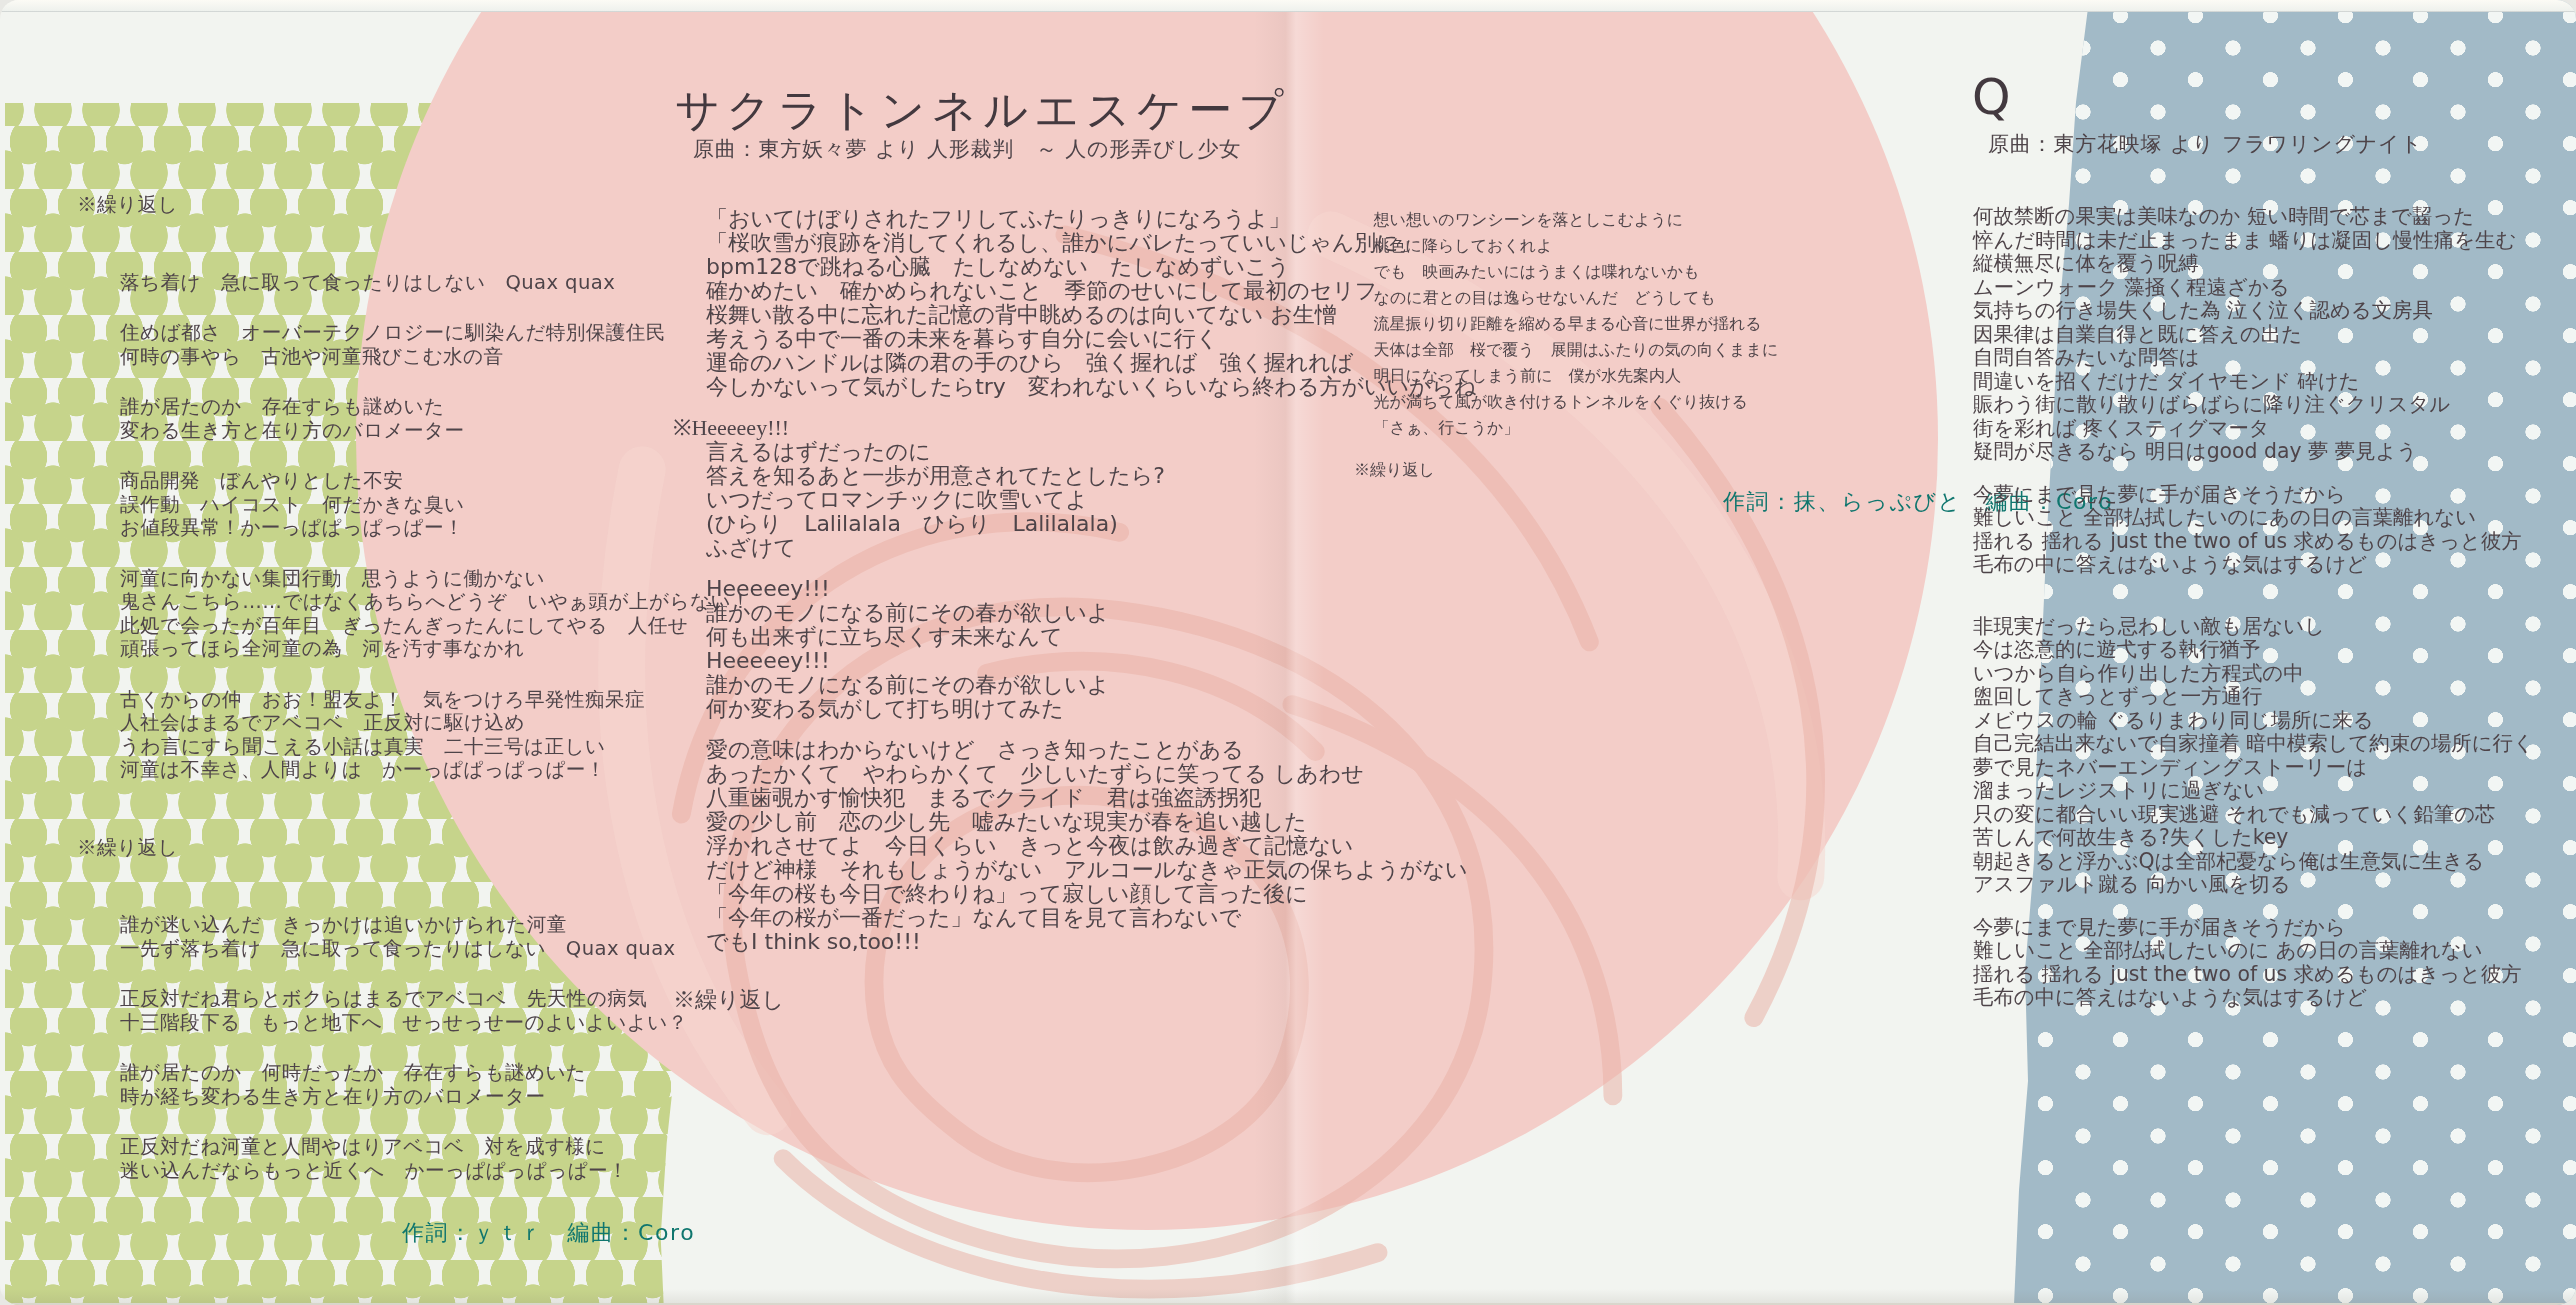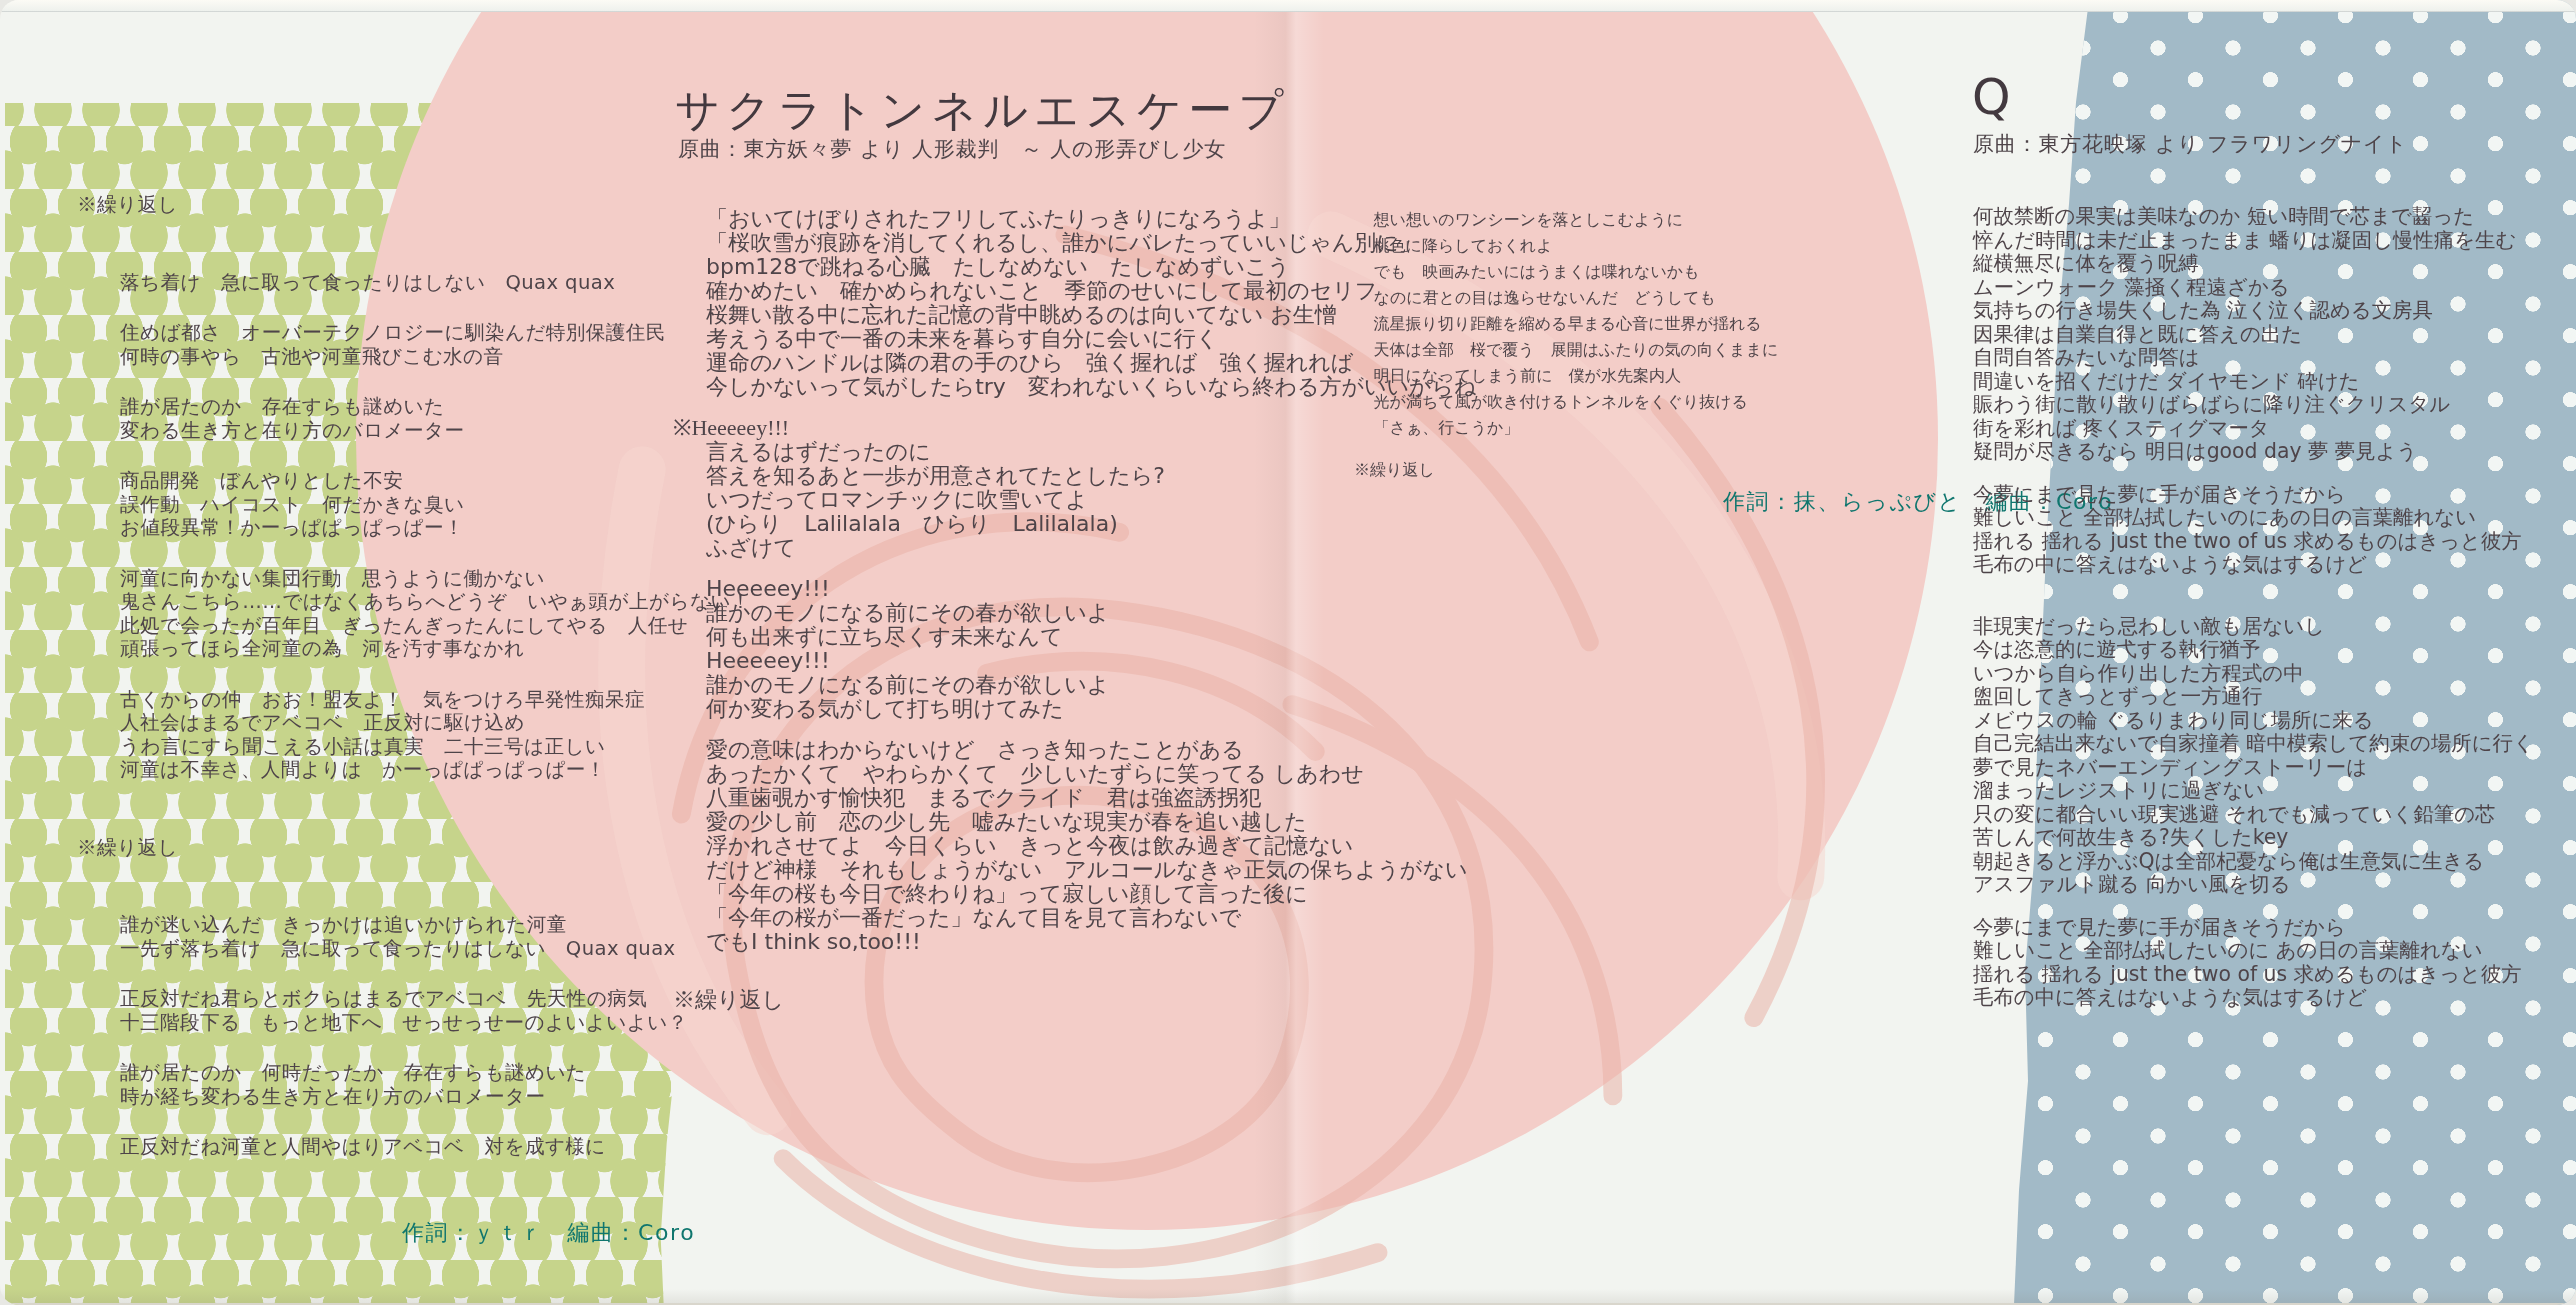--- a/index.html
+++ b/index.html
@@ -79,7 +79,7 @@
   }
   .song-origin{
     position:absolute;z-index:4;color:#4e4449;
-    font-size:21px;letter-spacing:0.8px;
+    font-size:21px;letter-spacing:0.8px;margin-left:15px;
   }
   .credits{
     position:absolute;z-index:4;color:#0f766e;font-size:22px;letter-spacing:1.6px;

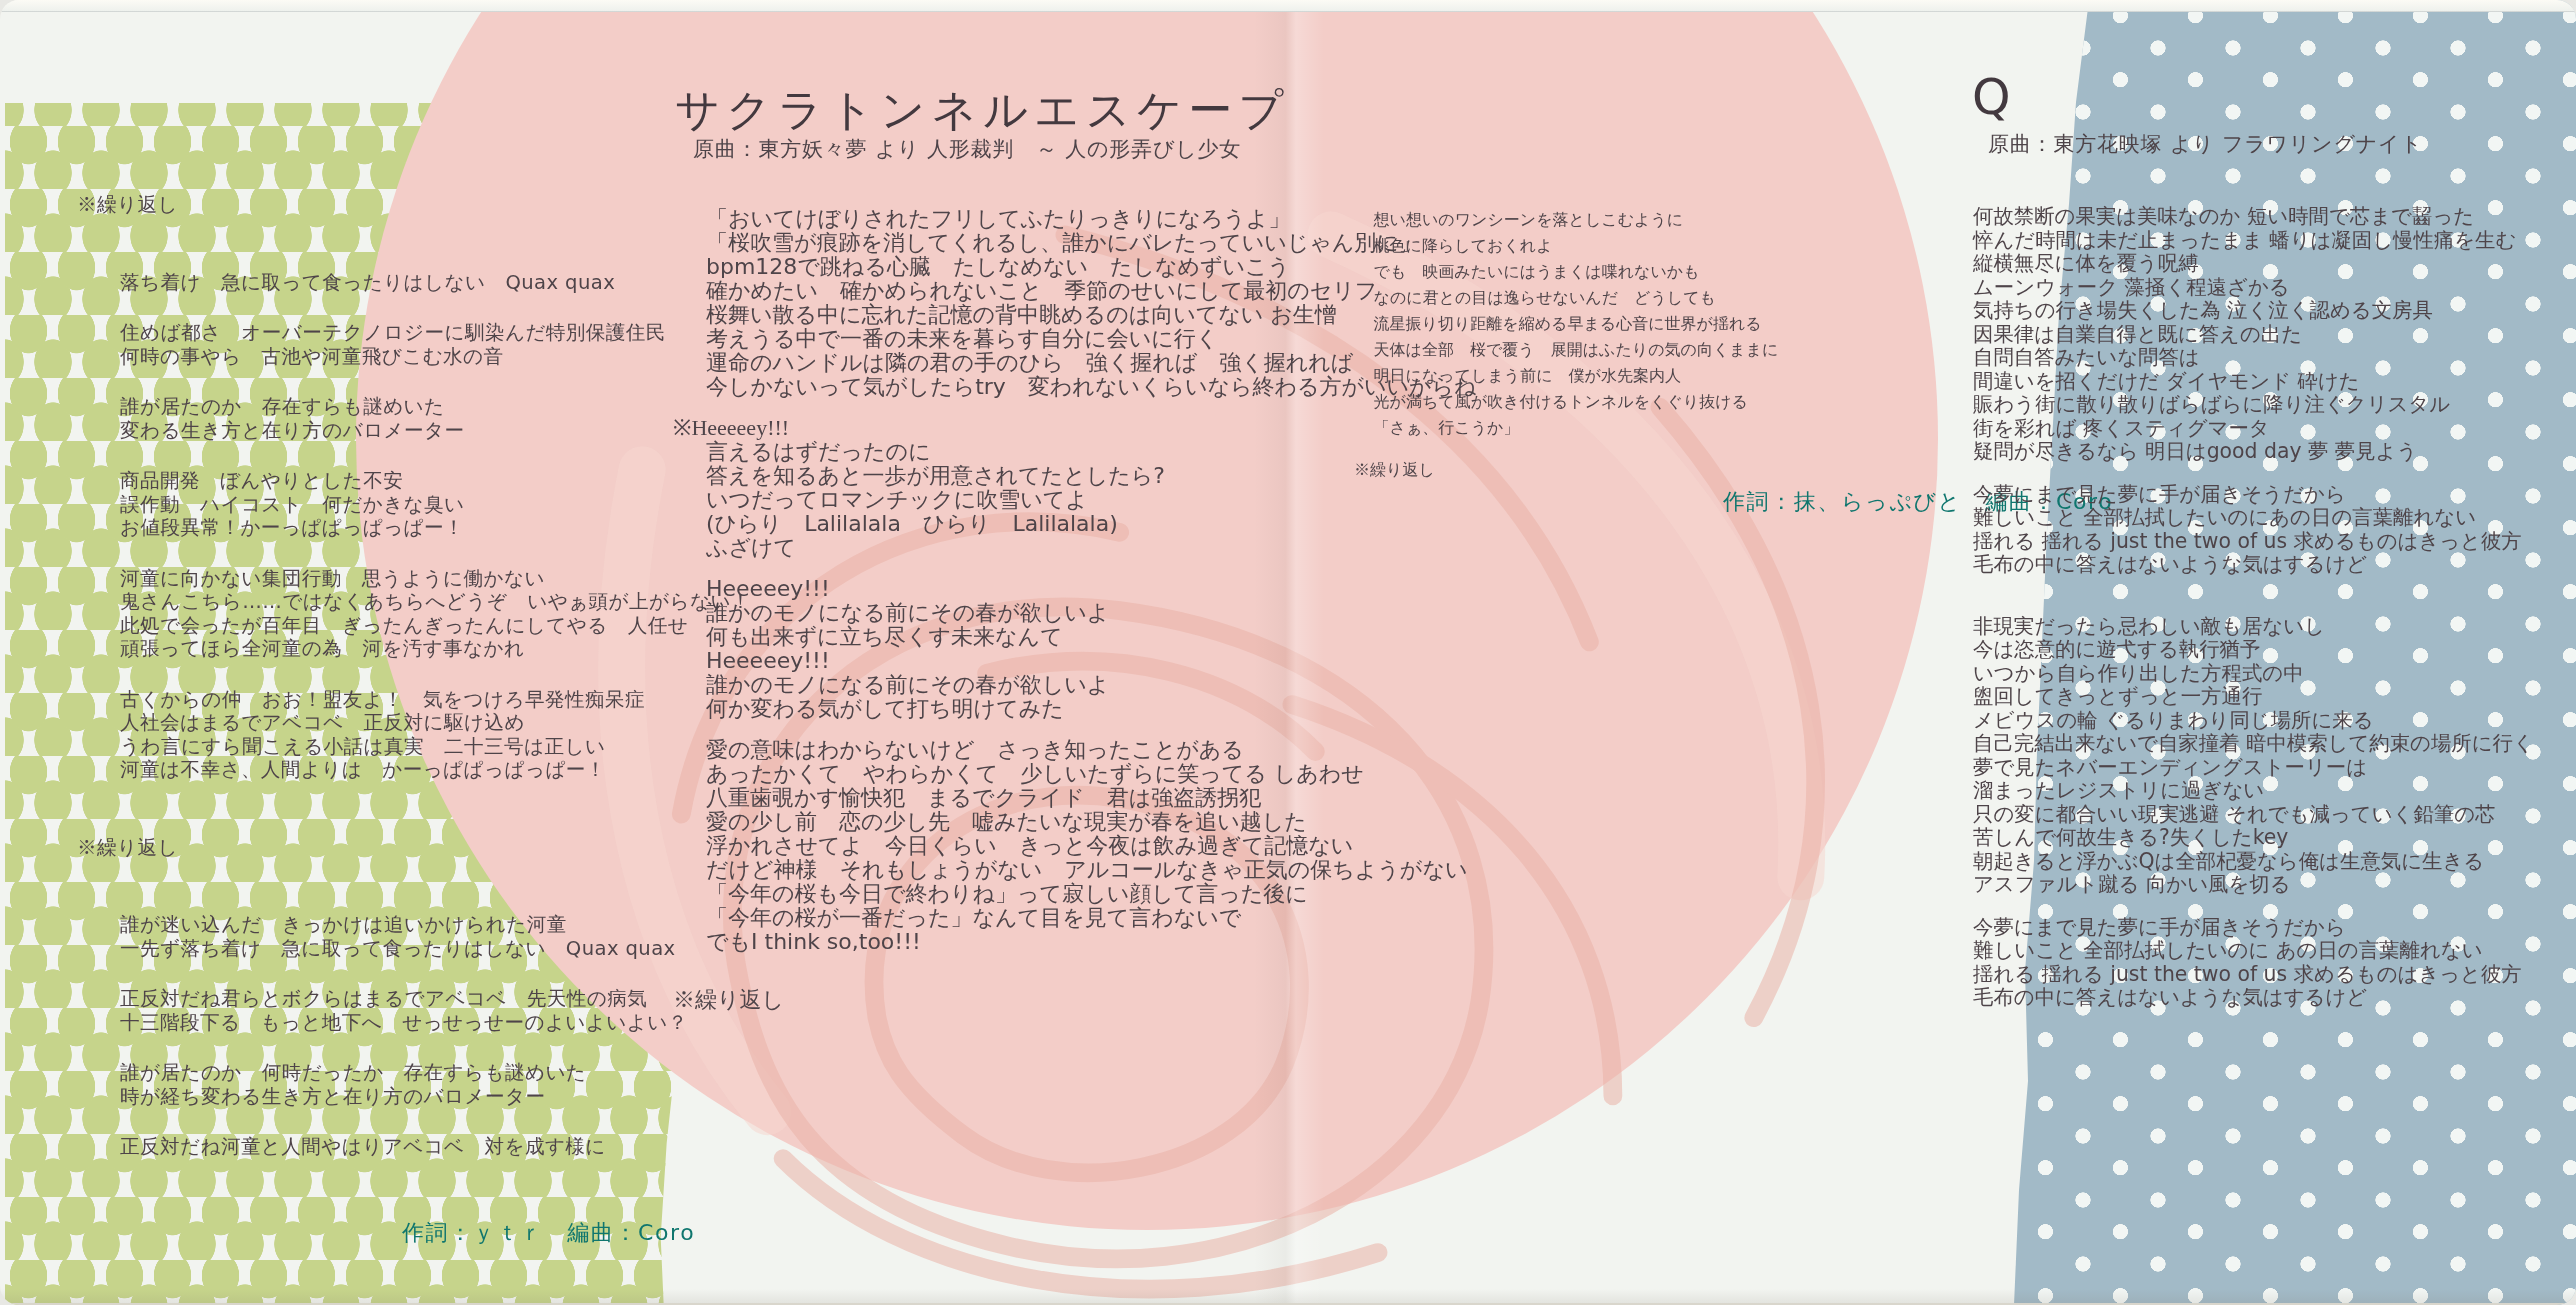--- a/index.html
+++ b/index.html
@@ -215,6 +215,7 @@
       <div class="line">時が経ち変わる生き方と在り方のバロメーター</div>
       <div class="gap"></div>
       <div class="line">正反対だね河童と人間やはりアベコベ　対を成す様に</div>
+      <div class="line">迷い込んだならもっと近くへ　かーっぱぱっぱっぱー！</div>
     </div>
   <div id="credits-kappa" class="credits">作詞：ｙｔｒ　編曲：Coro</div>
 

